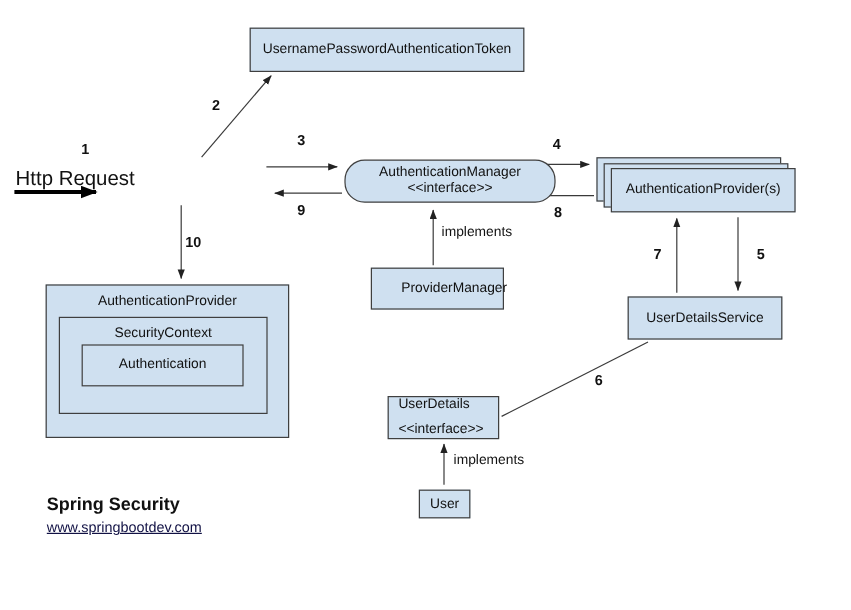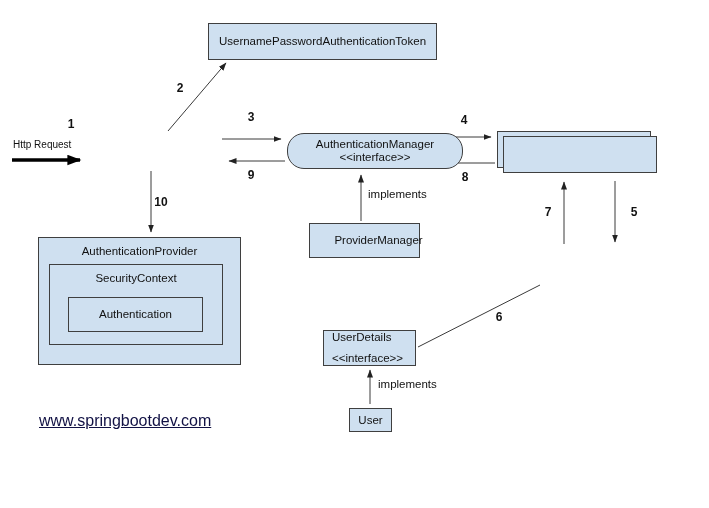--- a/index.html
+++ b/index.html
@@ -118,7 +118,7 @@
   <span class="num" style="left:251px;top:175px;">9</span>
   <span class="num" style="left:161px;top:202px;">10</span>
 
-  <span class="edge-label" style="left:13px;top:139px;font-size:10px;">Http Request</span>
+  <span class="edge-label" style="left:13px;top:139px;font-size:17px;">Http Request</span>
   <span class="edge-label" style="left:368px;top:188px;">implements</span>
   <span class="edge-label" style="left:378px;top:378px;">implements</span>
 

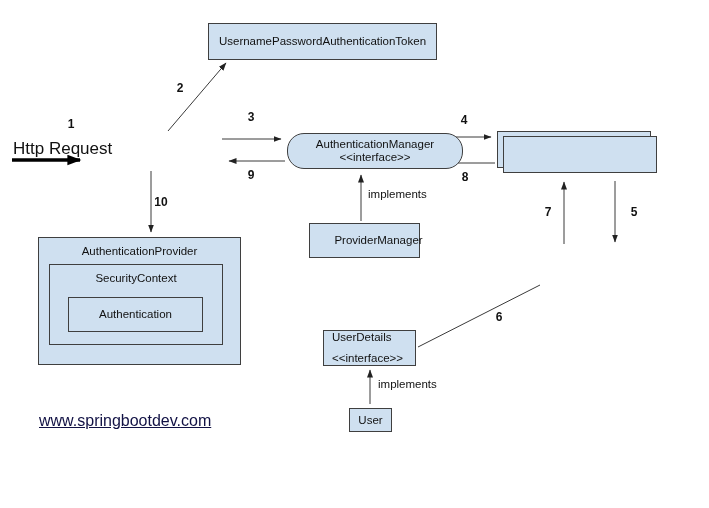--- a/index.html
+++ b/index.html
@@ -88,6 +88,7 @@
 
   <div class="box stack-shadow" style="left:497px;top:131px;width:154px;height:37px;"></div>
   <div class="box stack-shadow" style="left:503px;top:136px;width:154px;height:37px;"></div>
+  <div class="box" style="left:509px;top:140px;width:154px;height:37px;">AuthenticationProvider(s)</div>
 
   <div class="box" style="left:309px;top:223px;width:111px;height:35px;padding-left:28px;">ProviderManager</div>
 

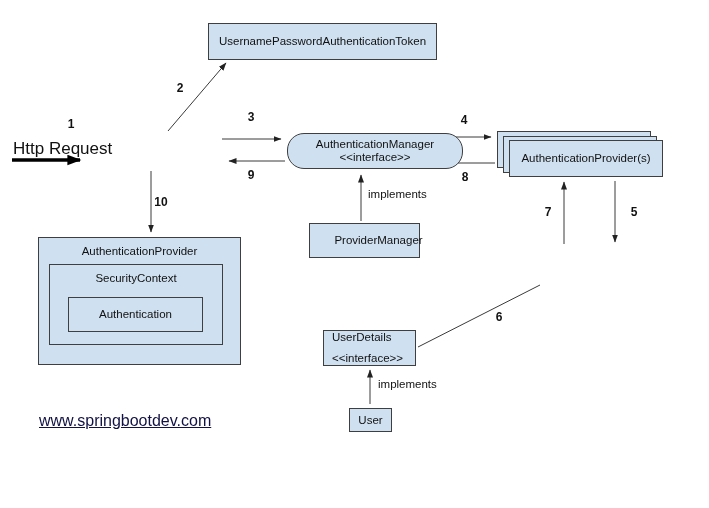--- a/index.html
+++ b/index.html
@@ -100,6 +100,7 @@
   </div>
   <div class="box" style="left:68px;top:297px;width:135px;height:35px;z-index:4;">Authentication</div>
 
+  <div class="box" style="left:523px;top:247px;width:129px;height:36px;">UserDetailsService</div>
 
   <div class="box left-align" style="left:323px;top:330px;width:93px;height:36px;">
     <span>UserDetails</span>

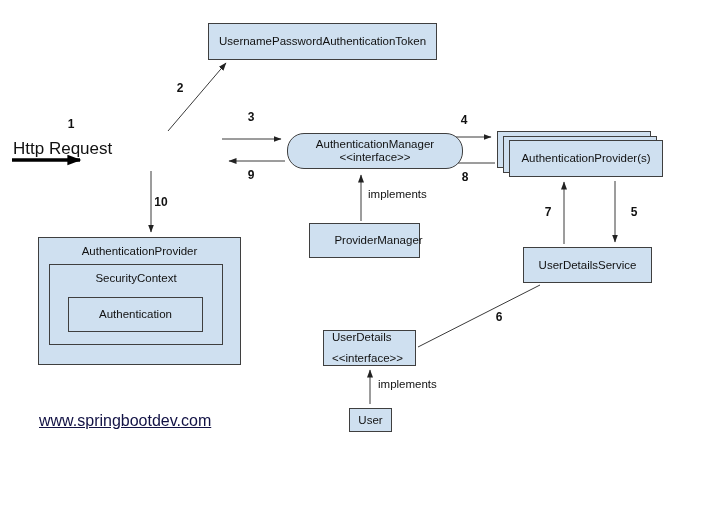--- a/index.html
+++ b/index.html
@@ -98,7 +98,7 @@
   <div class="box label-top" style="left:49px;top:264px;width:174px;height:81px;z-index:3;">
     <span>SecurityContext</span>
   </div>
-  <div class="box" style="left:68px;top:297px;width:135px;height:35px;z-index:4;">Authentication</div>
+  <div class="box" style="left:68px;top:287px;width:135px;height:35px;z-index:4;">Authentication</div>
 
   <div class="box" style="left:523px;top:247px;width:129px;height:36px;">UserDetailsService</div>
 

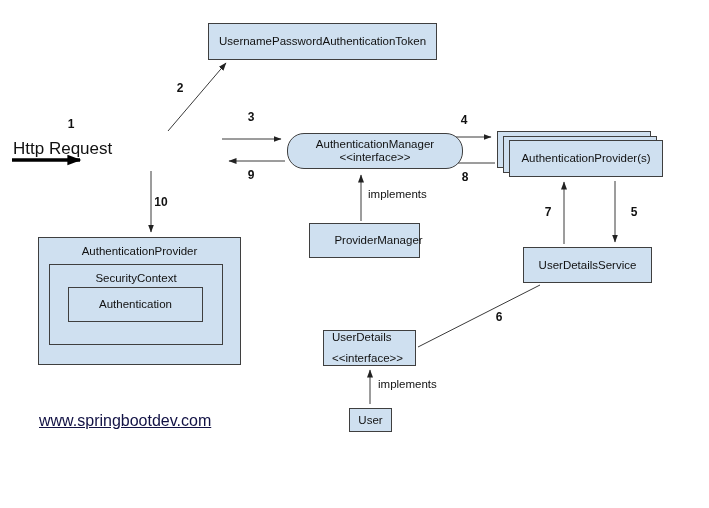--- a/index.html
+++ b/index.html
@@ -125,6 +125,7 @@
   <span class="edge-label" style="left:378px;top:378px;">implements</span>
 
   <div class="footer">
+    <div class="title">Spring Security</div>
     <a class="link">www.springbootdev.com</a>
   </div>
 

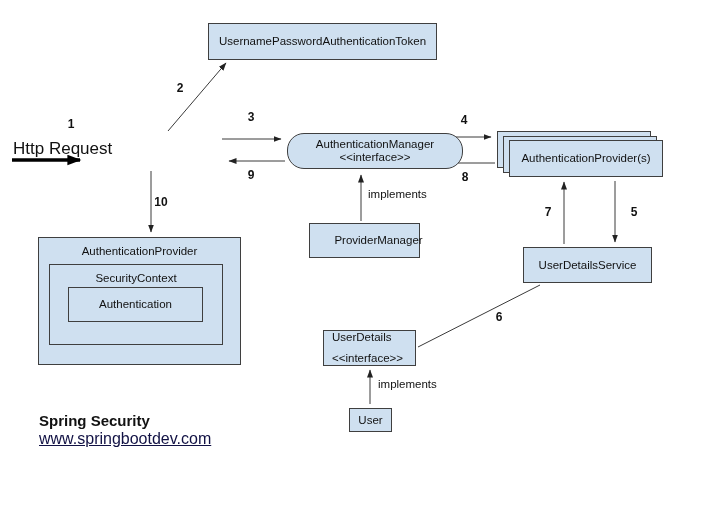--- a/index.html
+++ b/index.html
@@ -34,7 +34,7 @@
   .footer .title{font-weight:bold;font-size:15px;line-height:18px;}
   .footer .author{font-size:12px;margin-top:13px;line-height:14px;}
   .footer .link{
-    font-size:16px;line-height:15px;color:var(--link-color);
+    font-size:12px;line-height:15px;color:var(--link-color);
     text-decoration:underline;cursor:pointer;display:inline-block;
   }
 </style>

